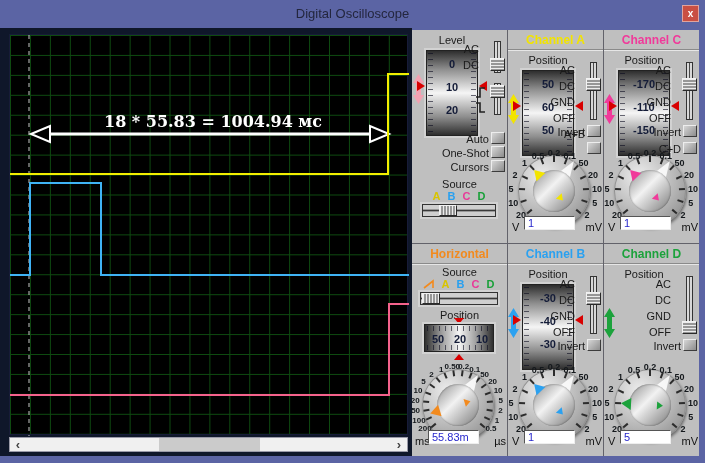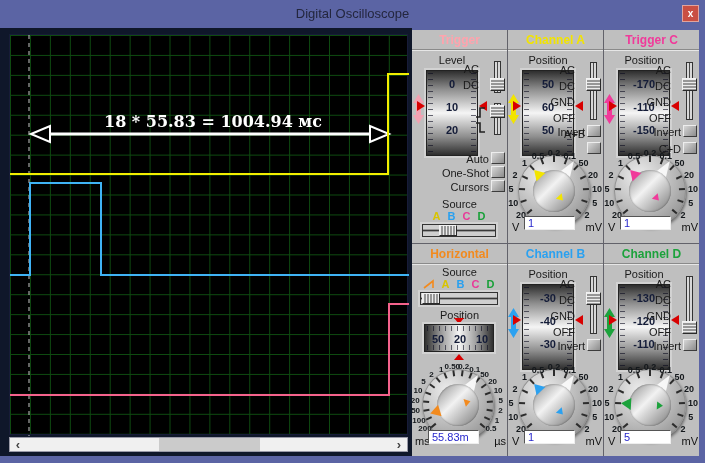--- a/index.html
+++ b/index.html
@@ -119,7 +119,6 @@
     <div class="panels">
 
       <div class="panel">
-        <div class="ptitle" id="trigger-title" style="color: rgb(255, 163, 173);">Trigger</div>
         <div class="pbody">
           <div class="clabel" style="left:0;width:80px;top:4px">Level</div>
           <svg class="dbl" style="left:1px;top:44px" width="11" height="30" viewBox="0 0 11 30">

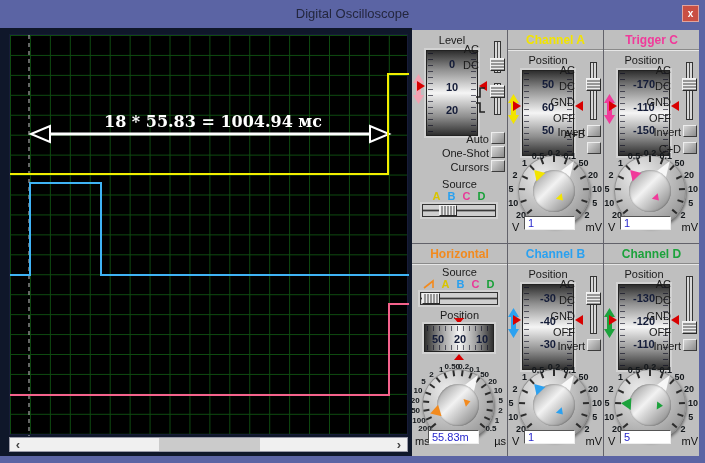--- a/index.html
+++ b/index.html
@@ -233,7 +233,7 @@
   </div>
 
       <div class="panel" id="cell-c">
-    <div class="ptitle ch-title" style="color: rgb(240, 58, 154);">Trigger C</div>
+    <div class="ptitle ch-title" style="color: rgb(240, 58, 154);">Channel C</div>
     <div class="pbody">
       <div class="clabel" style="left:0;width:80px;top:4px">Position</div>
       <svg class="dbl" style="left:0;top:44px" width="11" height="30" viewBox="0 0 11 30">

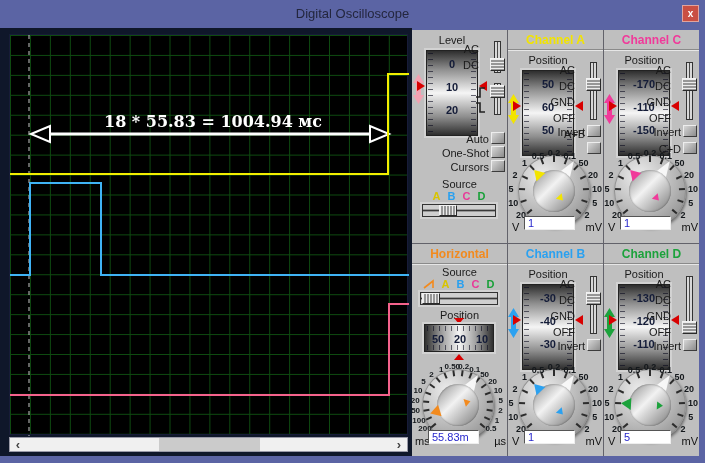--- a/index.html
+++ b/index.html
@@ -448,15 +448,6 @@
       <svg class="dbl" style="left:0;top:44px" width="11" height="30" viewBox="0 0 11 30">
         <path class="dblp" d="M5.5 0 L11 9 H8 V21 H11 L5.5 30 L0 21 H3 V9 H0 Z" fill="#1ca23c"></path>
             </svg>
-      <div class="vslider" style="left:14px;top:20px">
-        <i class="tickstrip l"></i>
-              <i class="tickstrip r"></i>
-        <span class="snum" style="top:7px">-130</span>
-        <span class="snum" style="top:30px">-120</span>
-        <span class="snum" style="top:53px">-110</span>
-        <i class="sarr l" style="top:30px"></i>
-        <i class="sarr r" style="top:30px"></i>
-      </div>
       <span class="rlabel coup" style="top:14px">AC</span>
       <span class="rlabel coup" style="top:30px">DC</span>
       <span class="rlabel coup" style="top:46px">GND</span>

